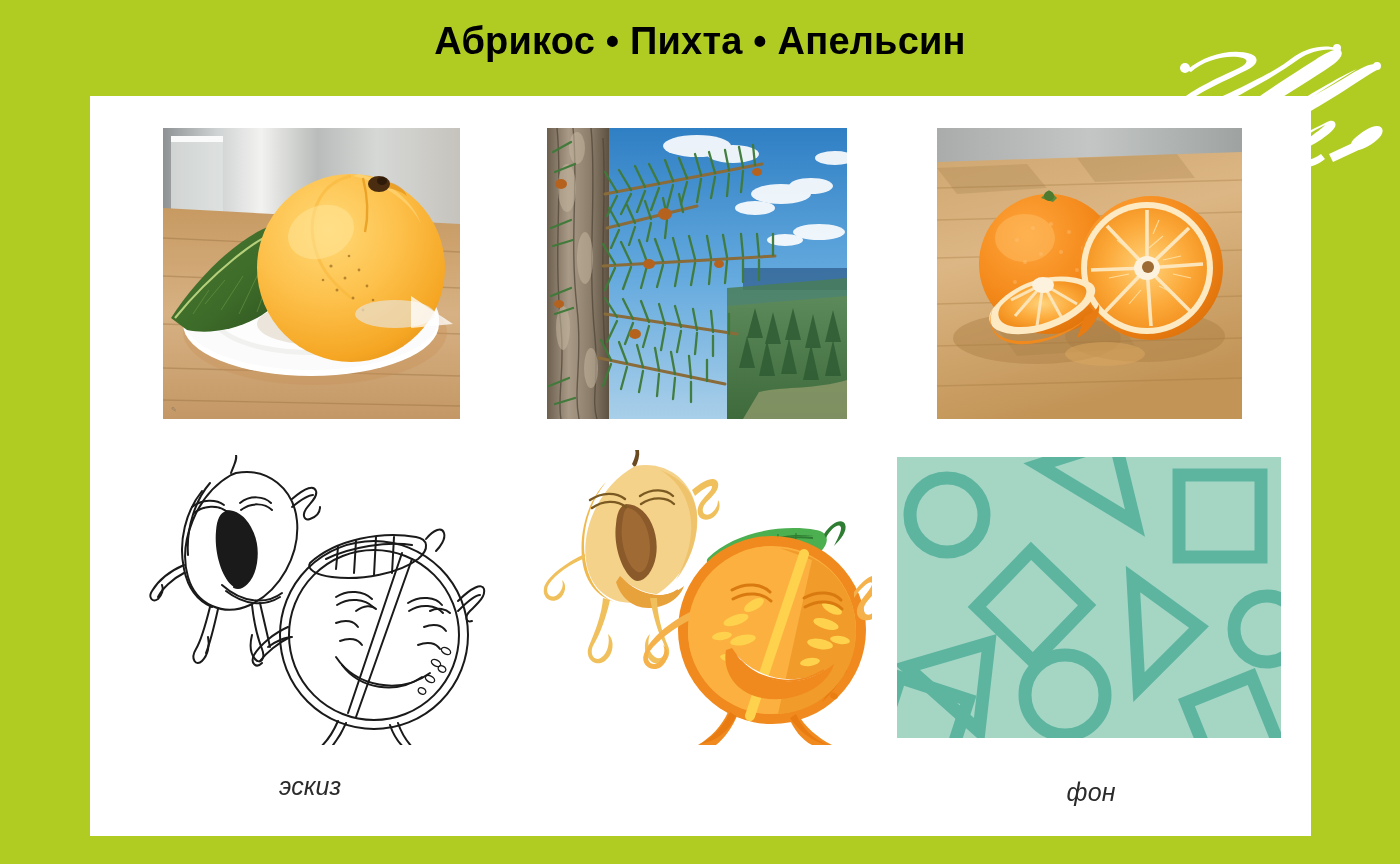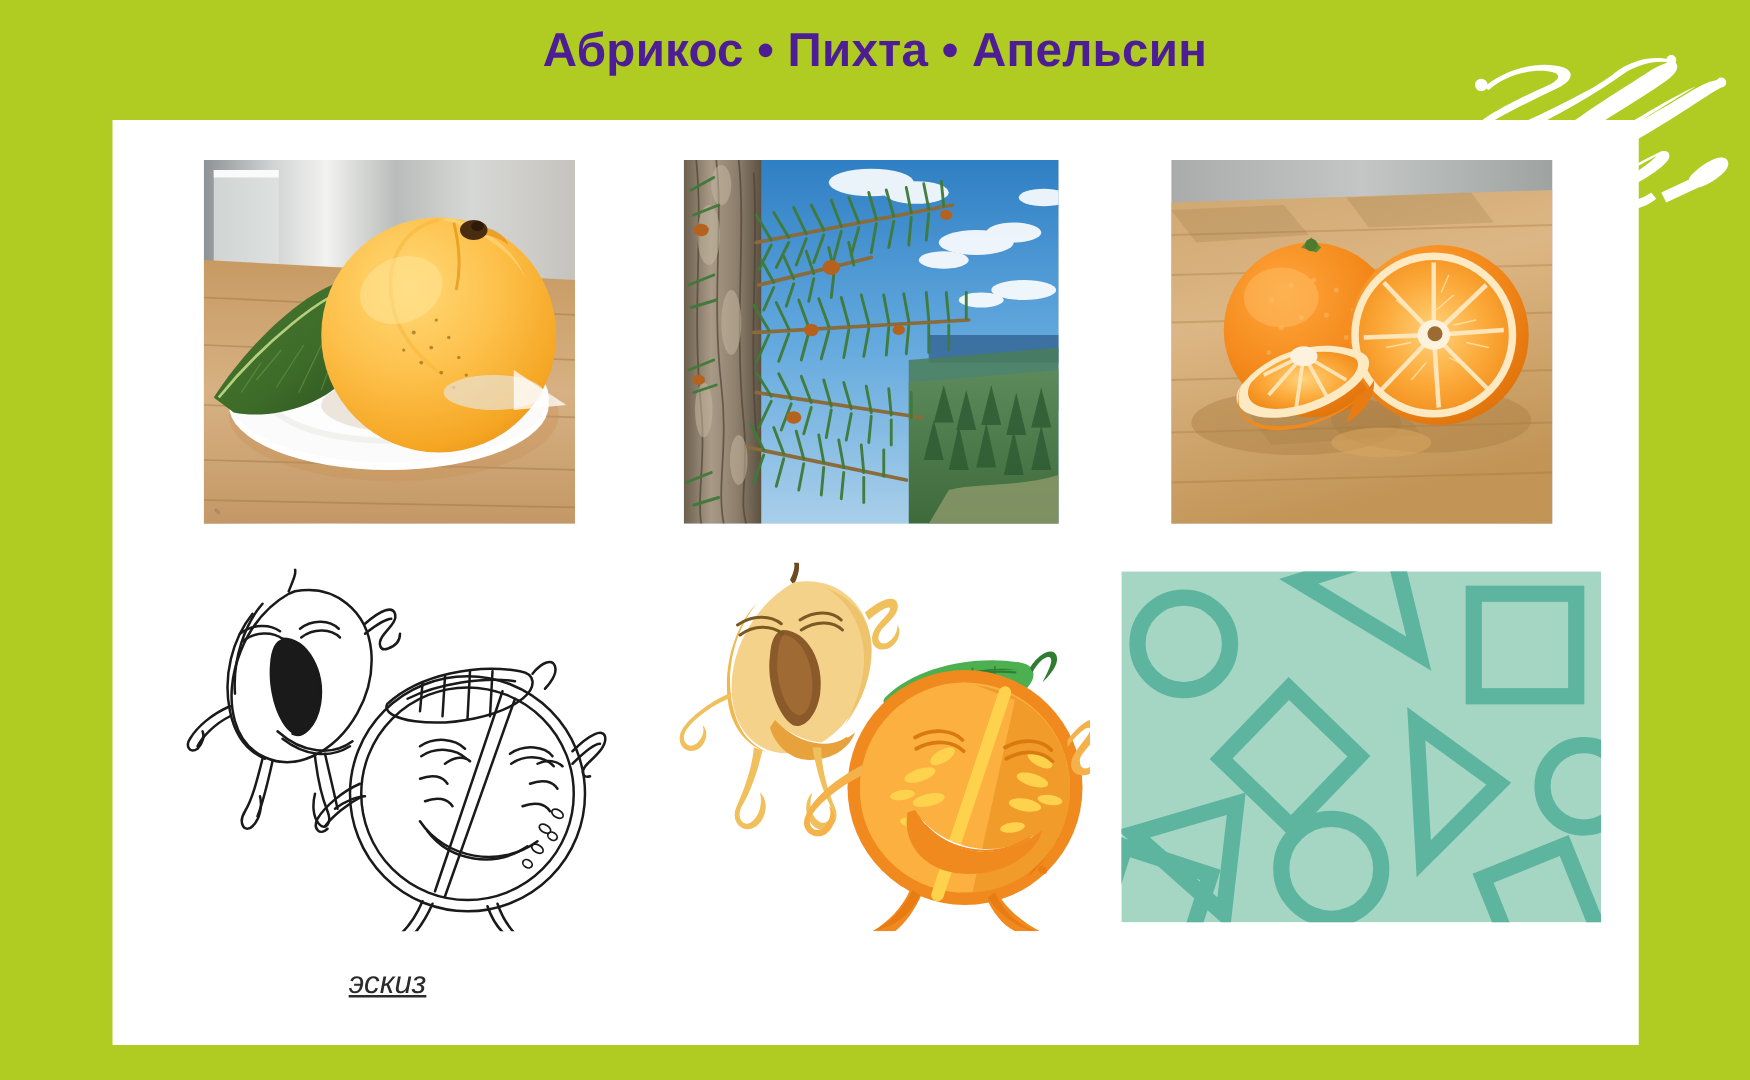--- a/index.html
+++ b/index.html
@@ -21,7 +21,7 @@
     left: 0; top: 20px;
     width: 1400px;
     text-align: center;
-    color: #4c1d95;
+    color: #000000;
     font-size: 38px;
     font-weight: bold;
     letter-spacing: 0.2px;

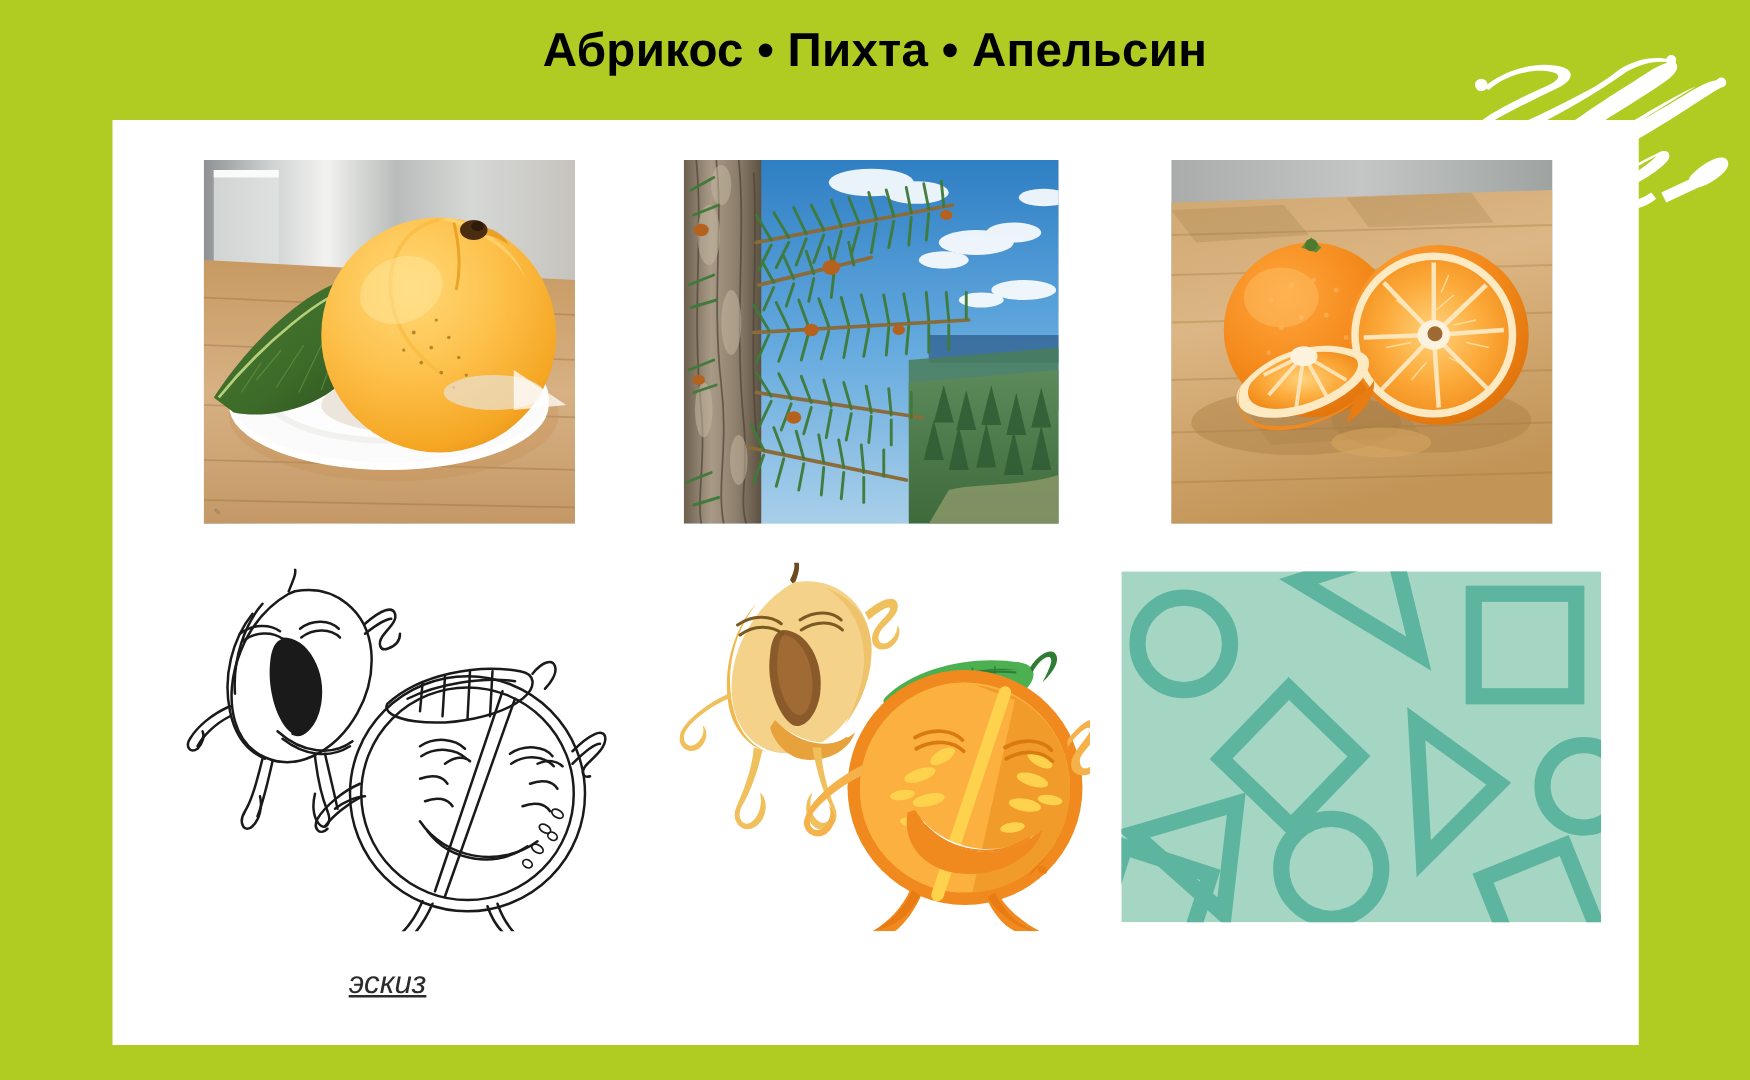--- a/index.html
+++ b/index.html
@@ -72,7 +72,6 @@
     font-size: 25px;
     color: #2b2b2b;
     white-space: nowrap;
-    text-decoration: underline;
   }
   #cap-sketch { left: 165px;  top: 772px; width: 290px; }
   #cap-illus  { left: 545px;  top: 768px; width: 320px; }

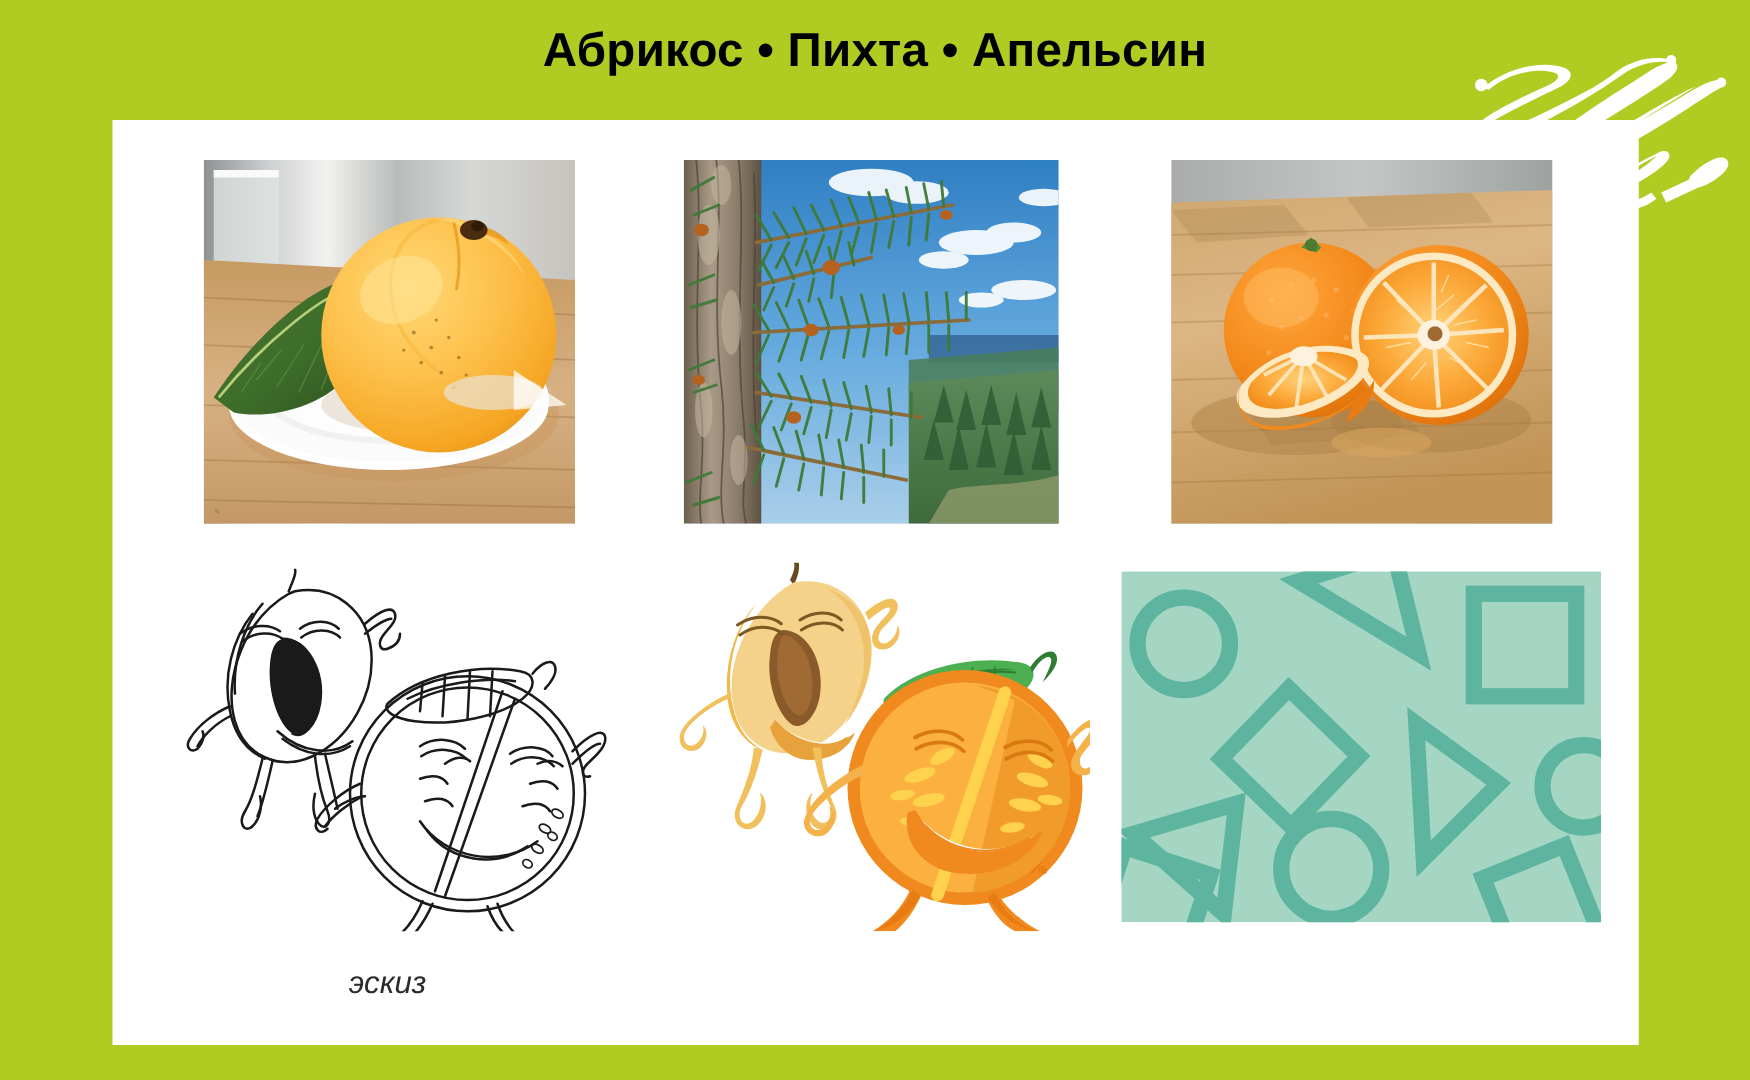--- a/index.html
+++ b/index.html
@@ -713,6 +713,7 @@
   </div>
 
   <div class="caption" id="cap-sketch">эскиз</div>
+  <div class="caption" id="cap-bg">фон</div>
 
 </div>
 

